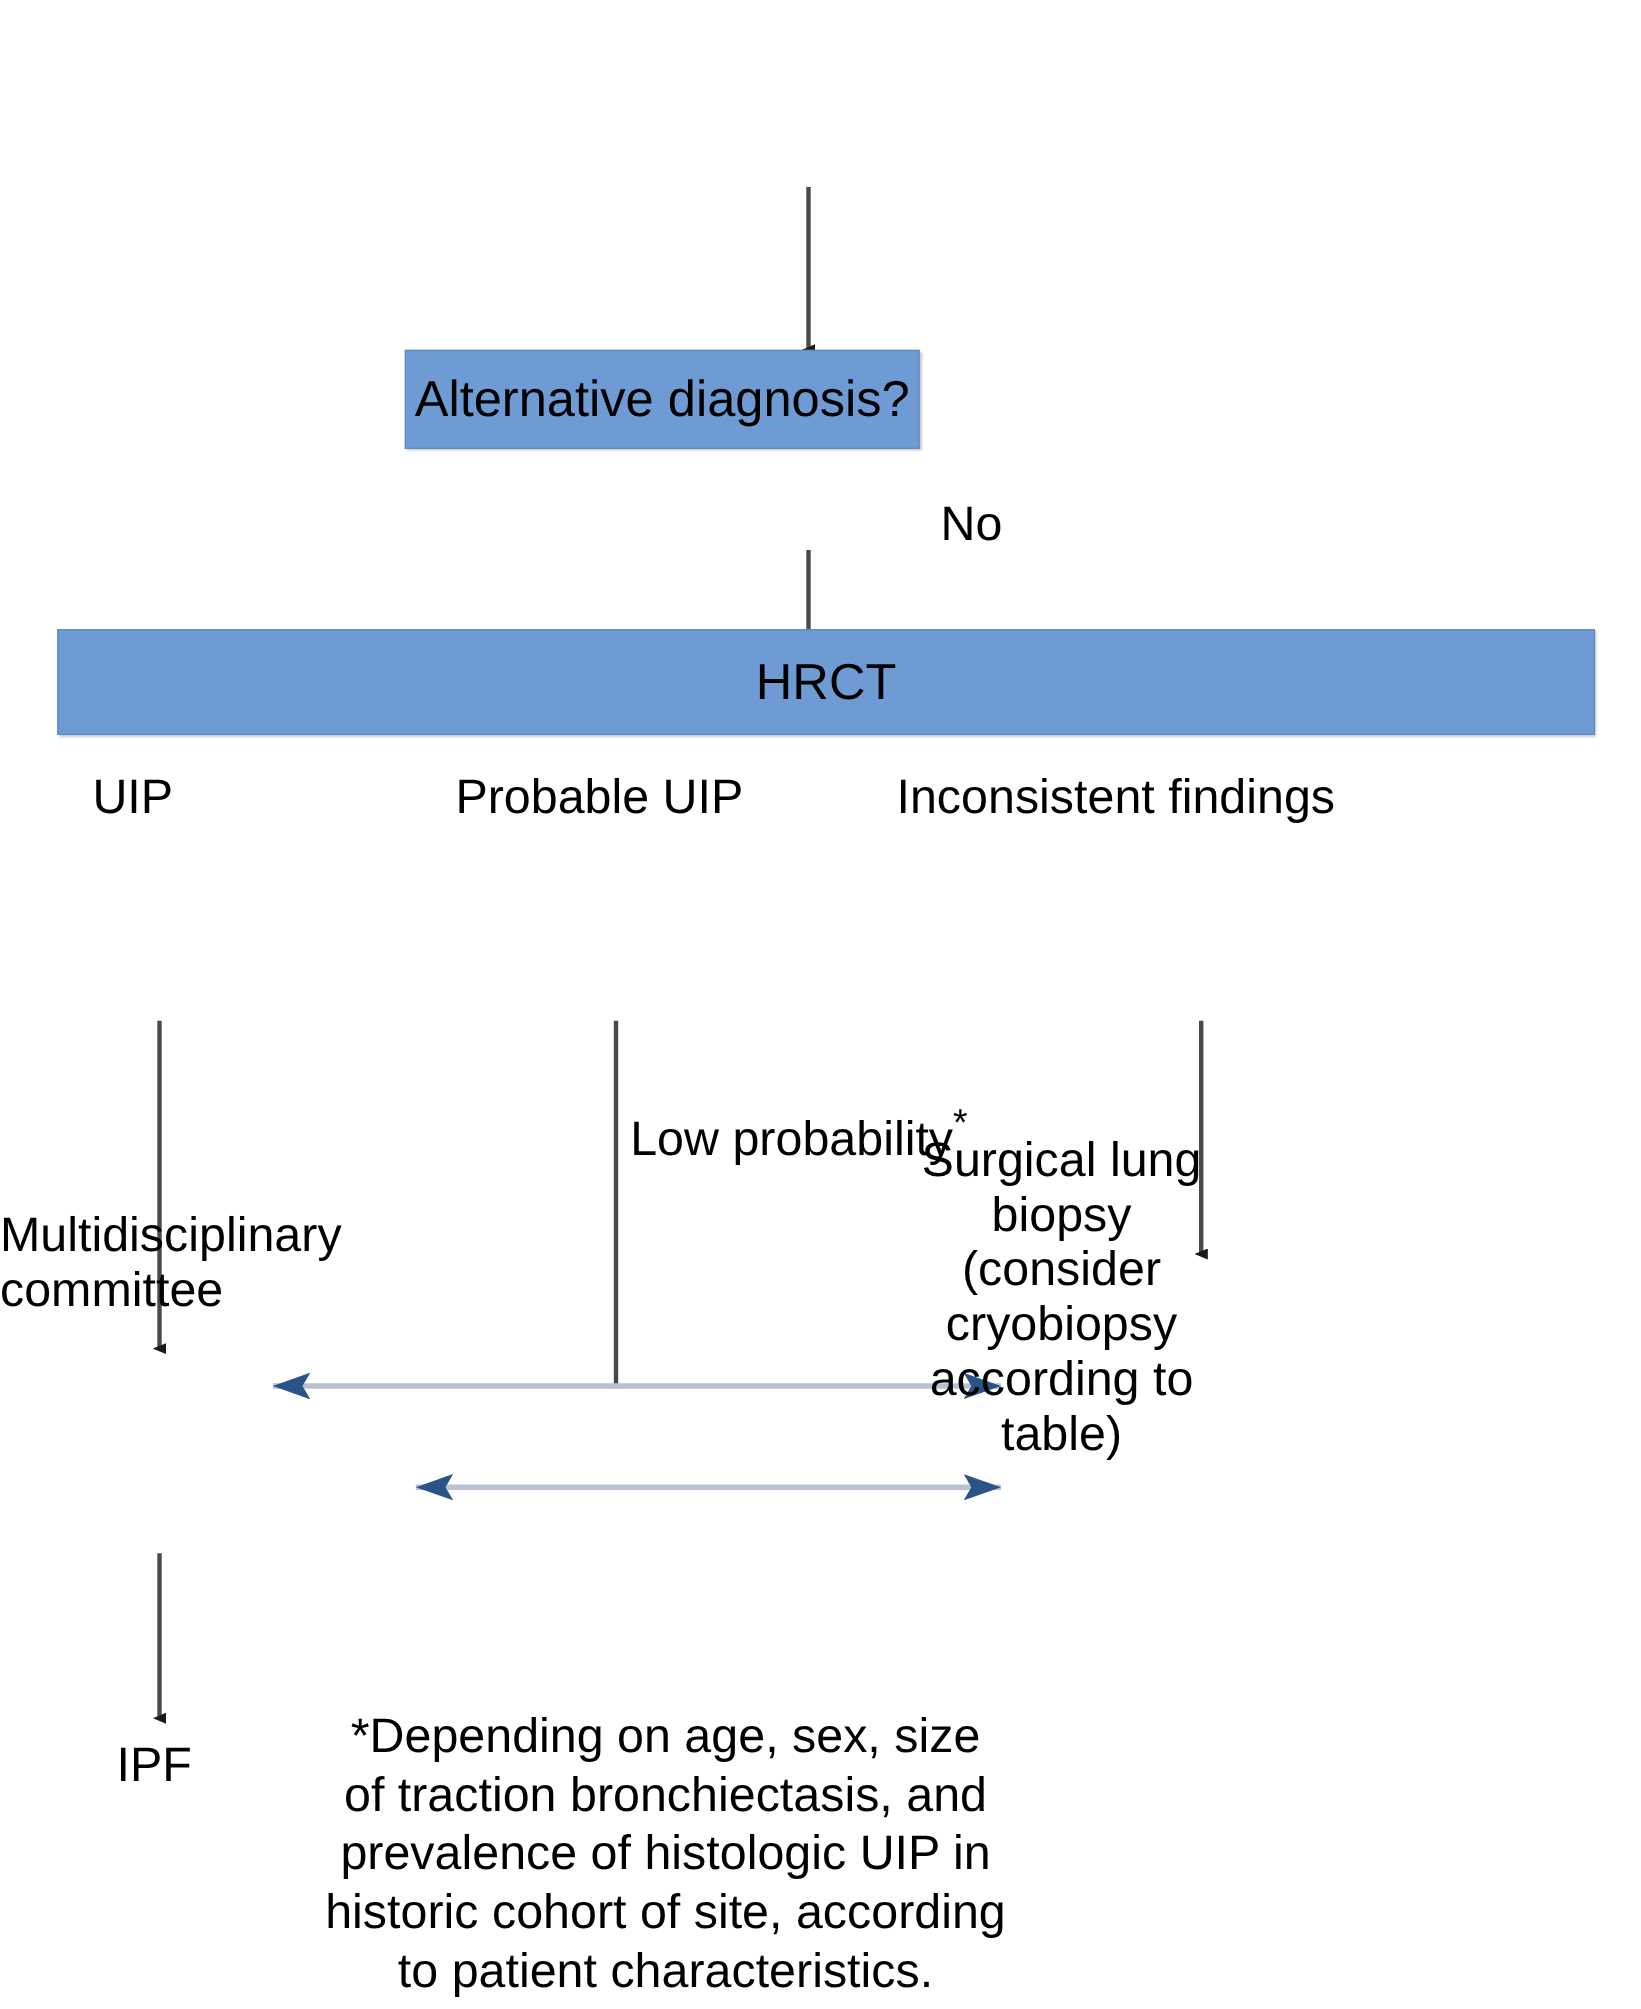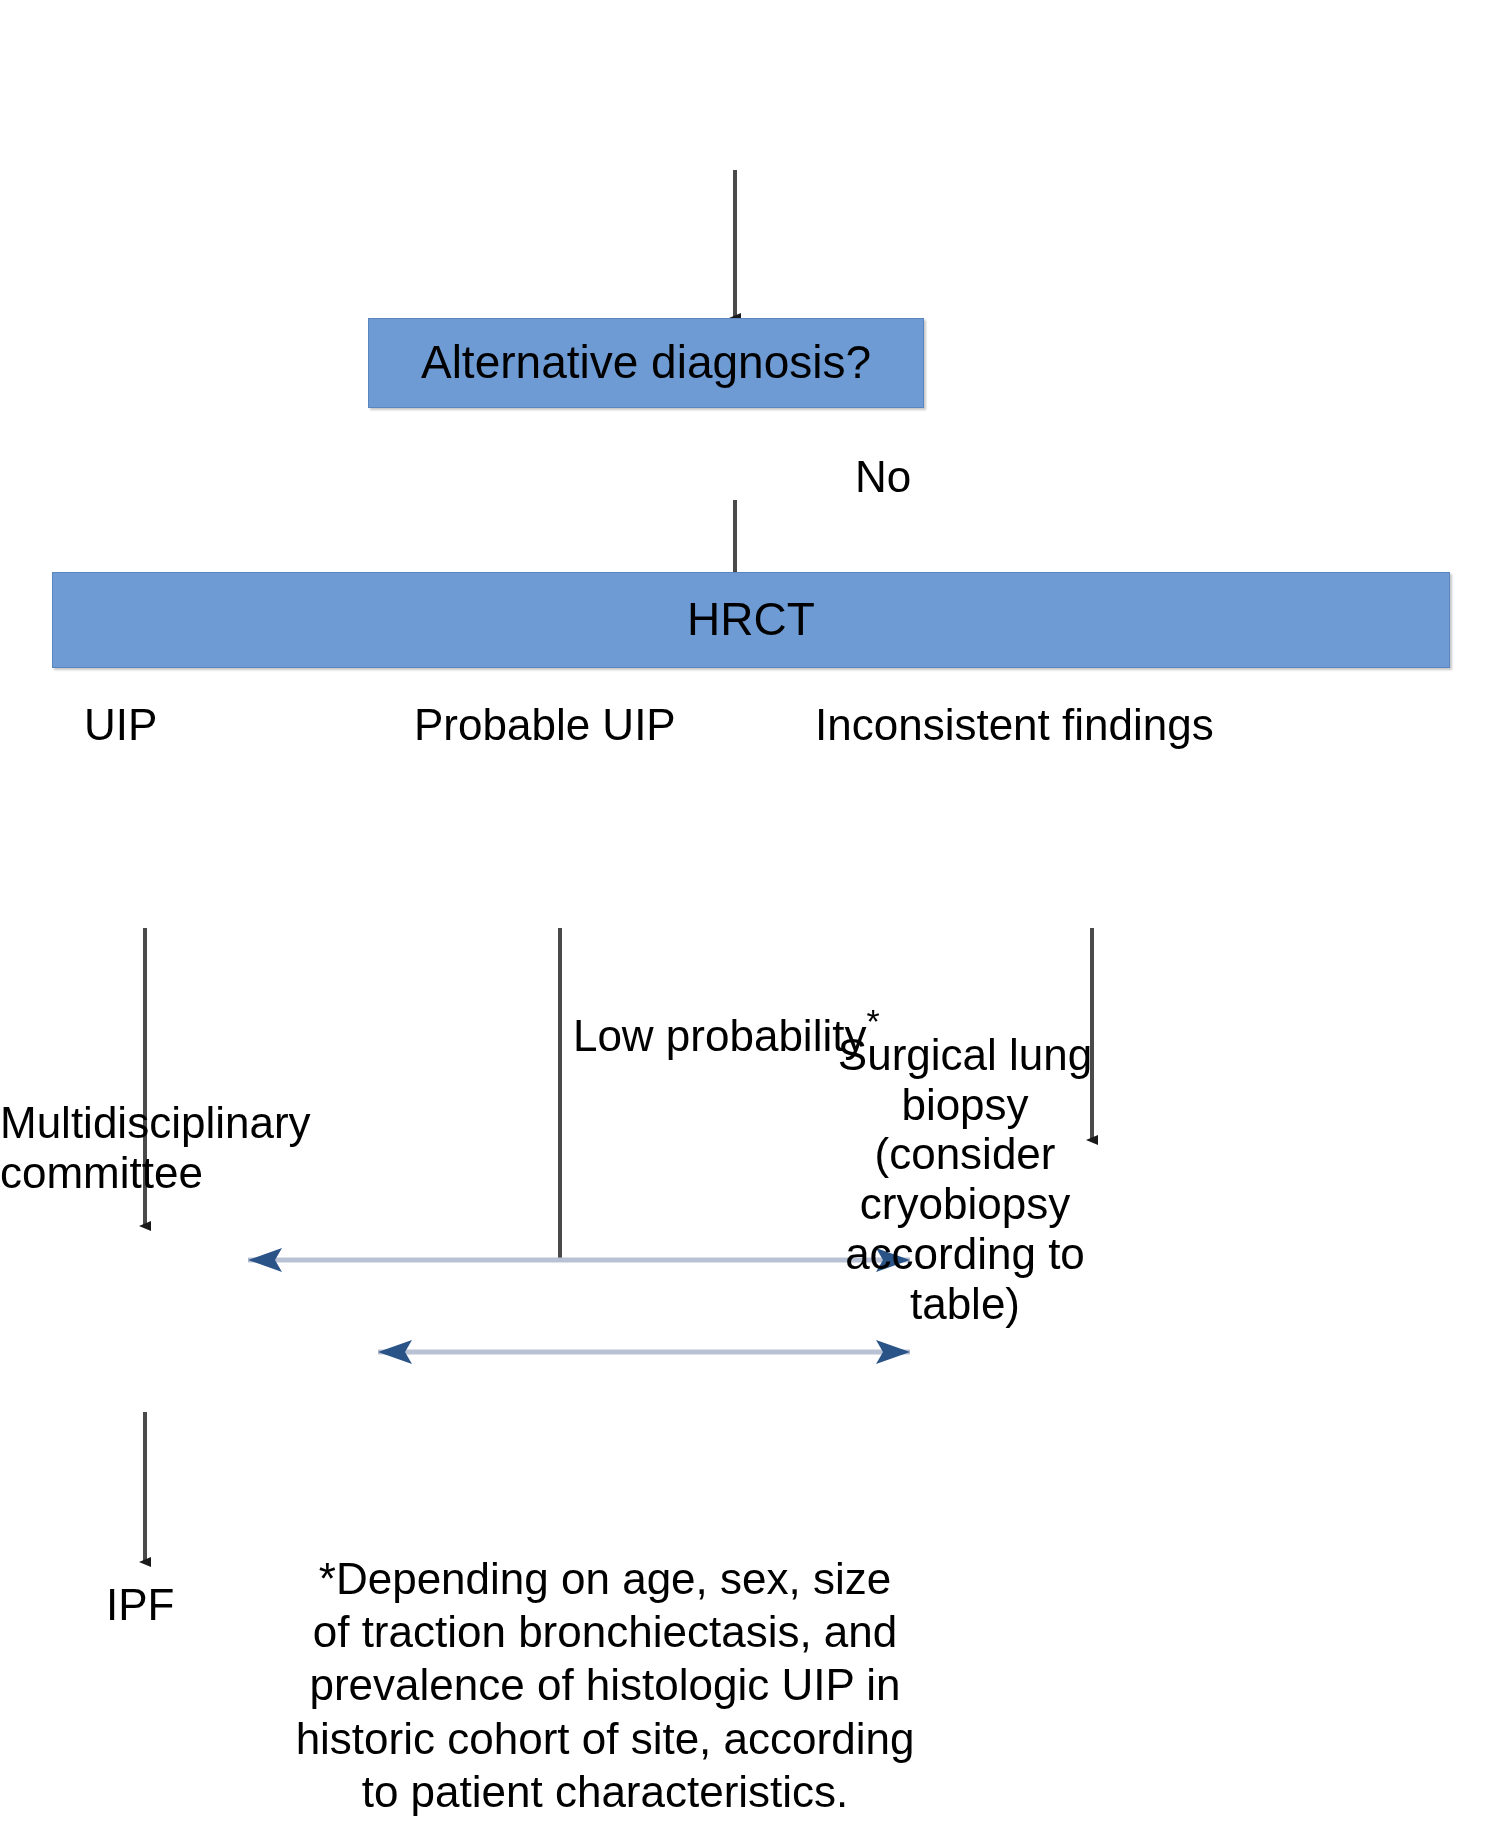--- a/index.html
+++ b/index.html
@@ -125,7 +125,7 @@
 
 
 
-  <div class="node blue-box" style="left:368px; top:318px; width:556px; height:90px;">
+  <div class="node blue-box" style="left:368px; top:318px; width:468px; height:90px;">
     <span>Alternative diagnosis?</span>
   </div>
 

